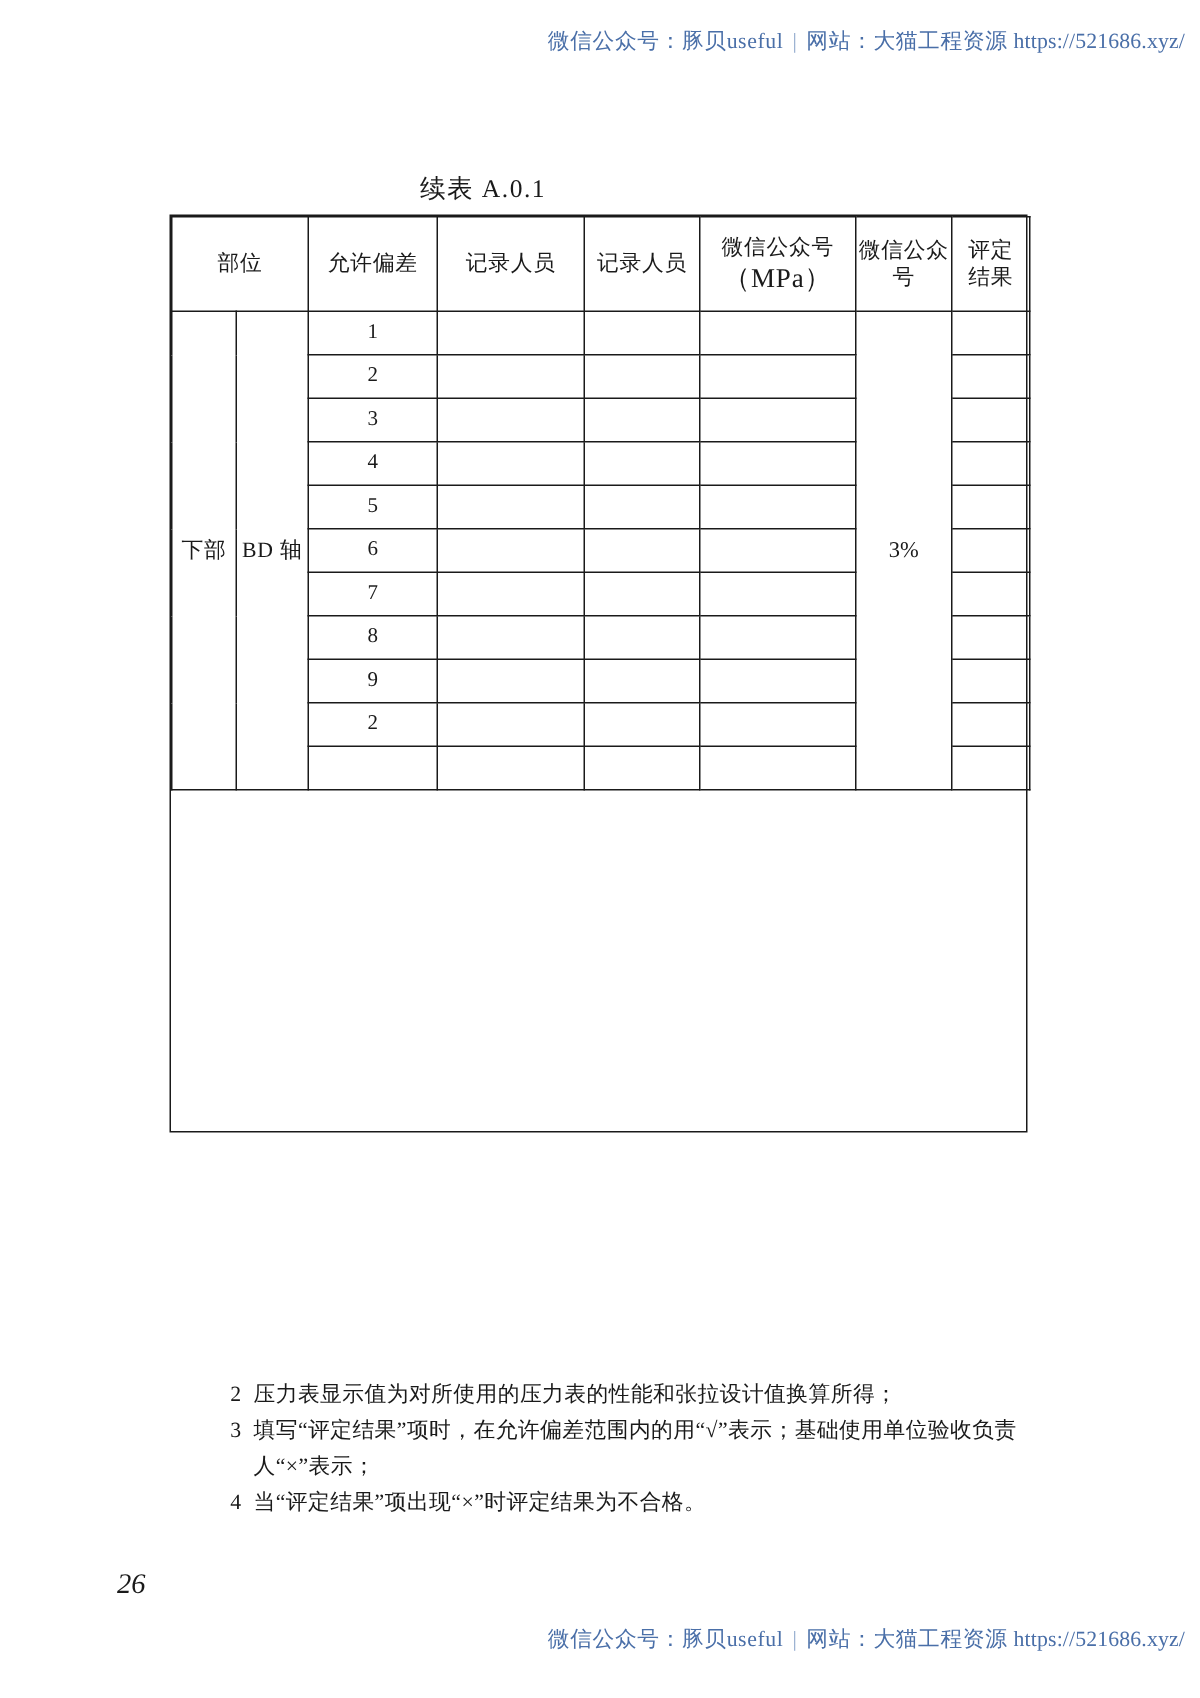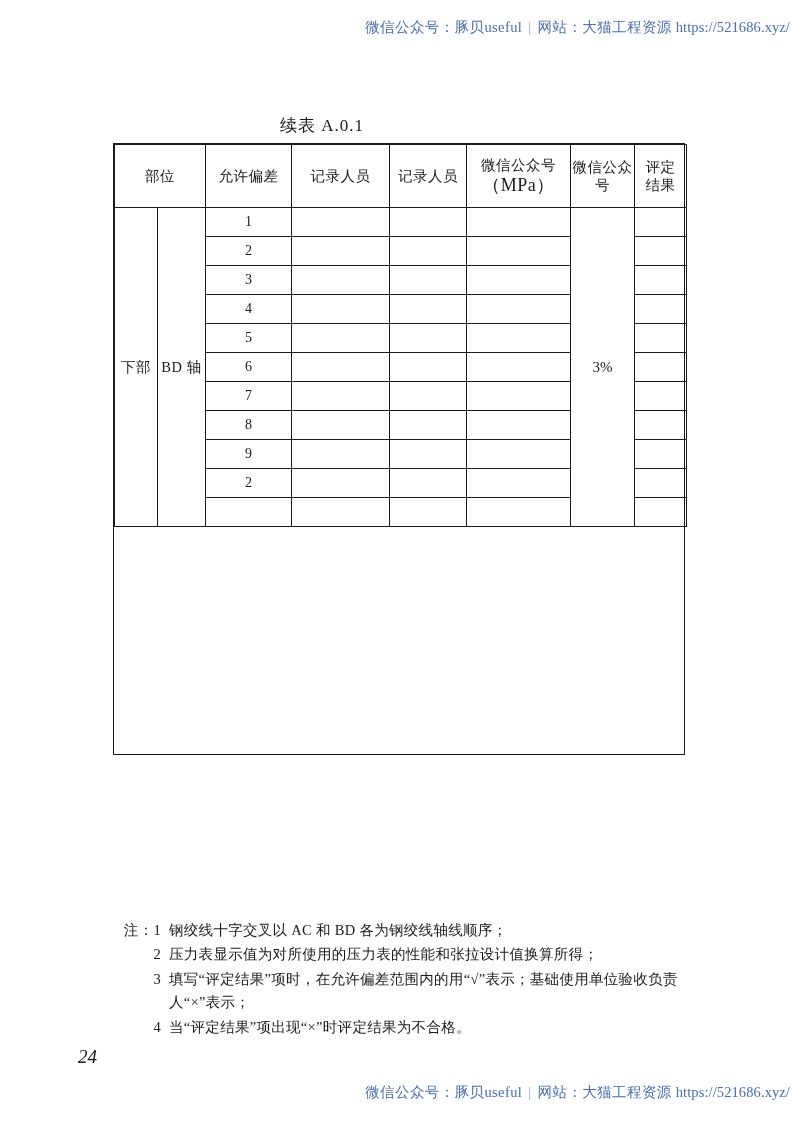--- a/index.html
+++ b/index.html
@@ -305,10 +305,6 @@
 
 <div id="notes">
     <div class="note-item">
-      <span class="note-label">注：1</span>
-      <span class="note-text">钢绞线十字交叉以 AC 和 BD 各为钢绞线轴线顺序；</span>
-    </div>
-    <div class="note-item">
       <span class="note-label">2</span>
       <span class="note-text">压力表显示值为对所使用的压力表的性能和张拉设计值换算所得；</span>
     </div>

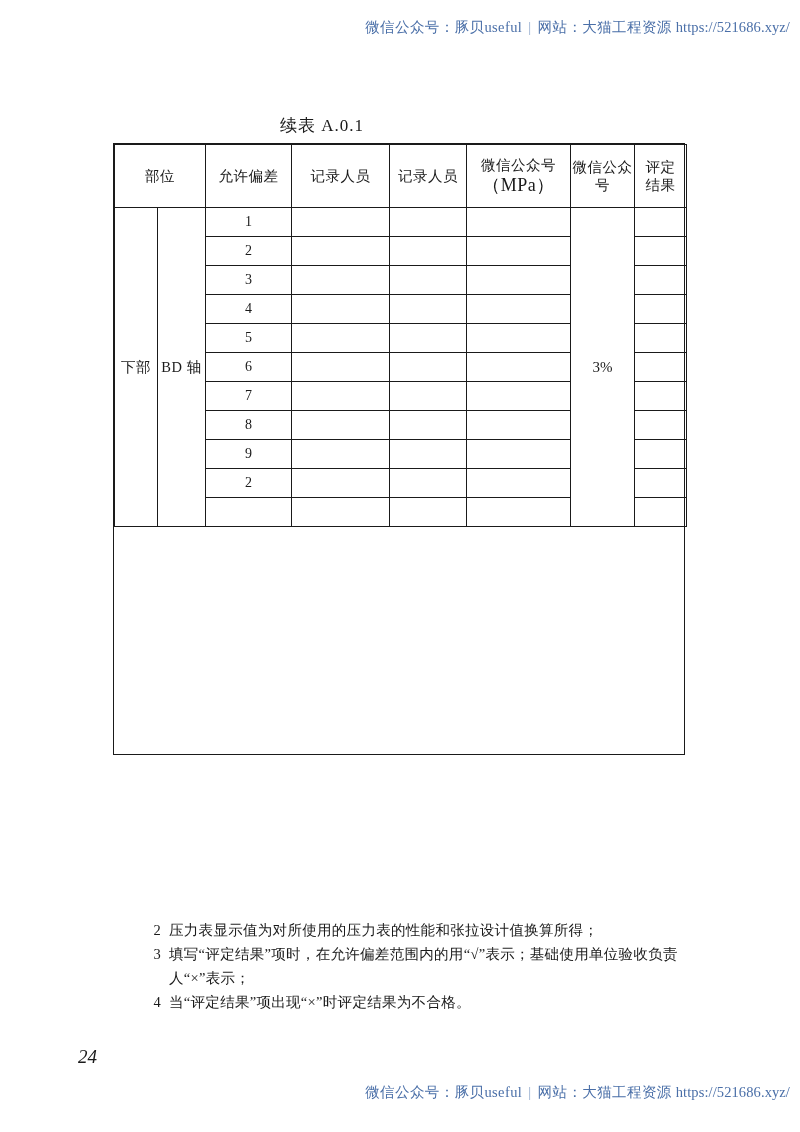--- a/index.html
+++ b/index.html
@@ -322,6 +322,6 @@
   <span>微信公众号：</span><span>豚贝useful</span><span class="sep">|</span><span>网站：</span><span>大猫工程资源</span>&nbsp;<span class="url">https://521686.xyz/</span>
 </div>
 
-<div id="page-number">24</div>
+<div id="page-number">26</div>
 
 </body></html>

